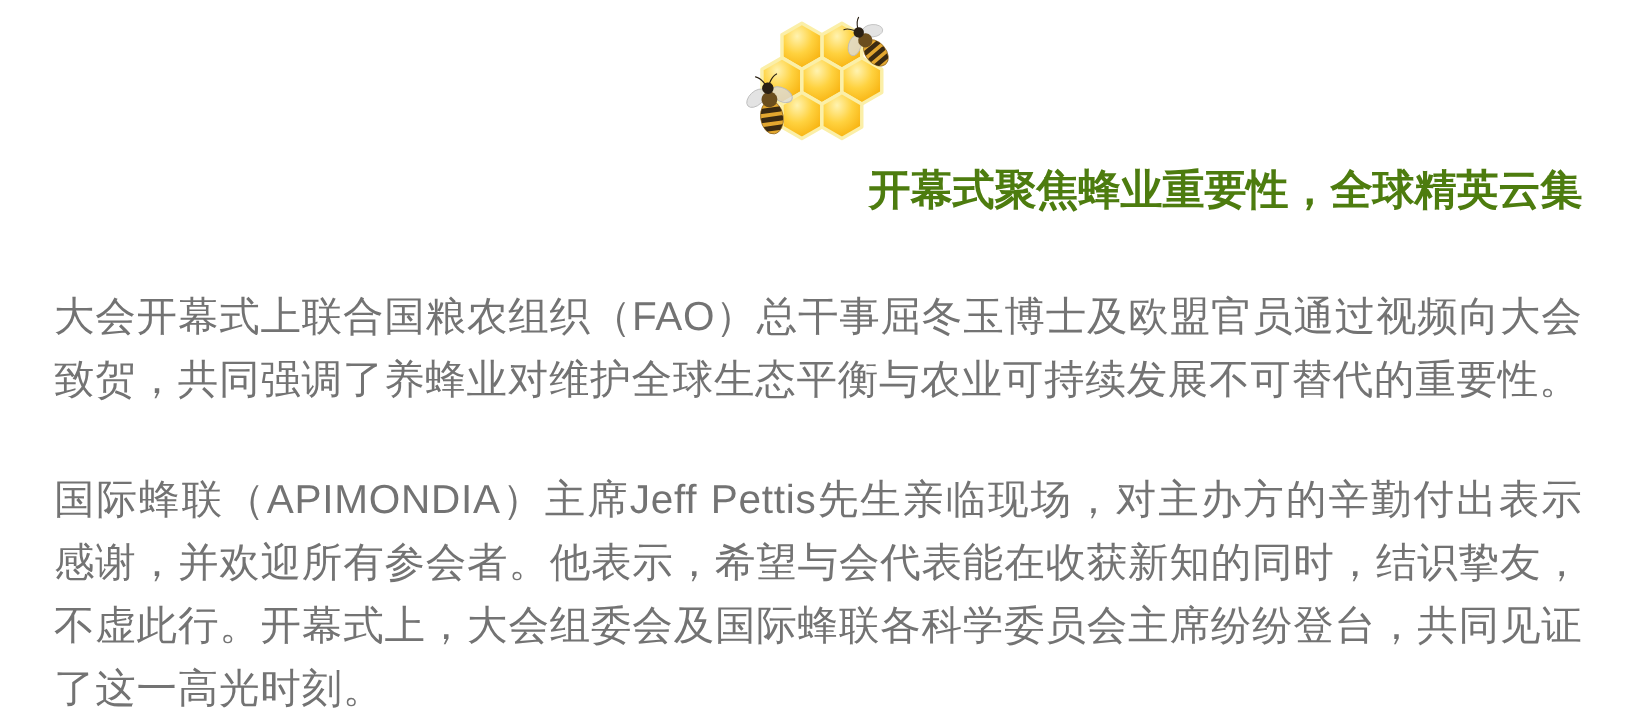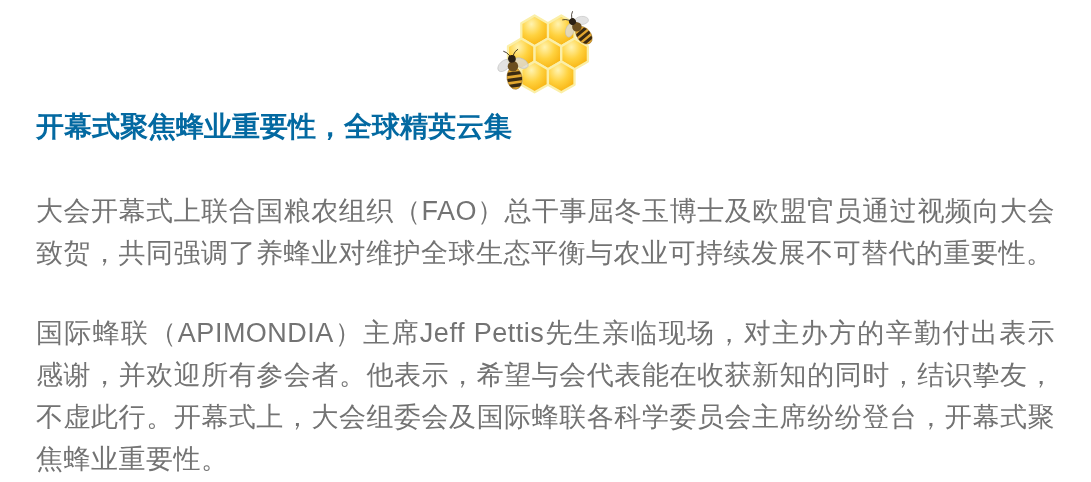--- a/index.html
+++ b/index.html
@@ -25,11 +25,11 @@
   }
   .hero svg { display: block; }
   .title {
-    text-align: left;
+    text-align: right;
     font-size: 28px;
     font-weight: bold;
     line-height: 42px;
-    color: #0369a1;
+    color: #4d7c0f;
     margin-top: 8px;
   }
   .body-text { margin-top: 42px; }

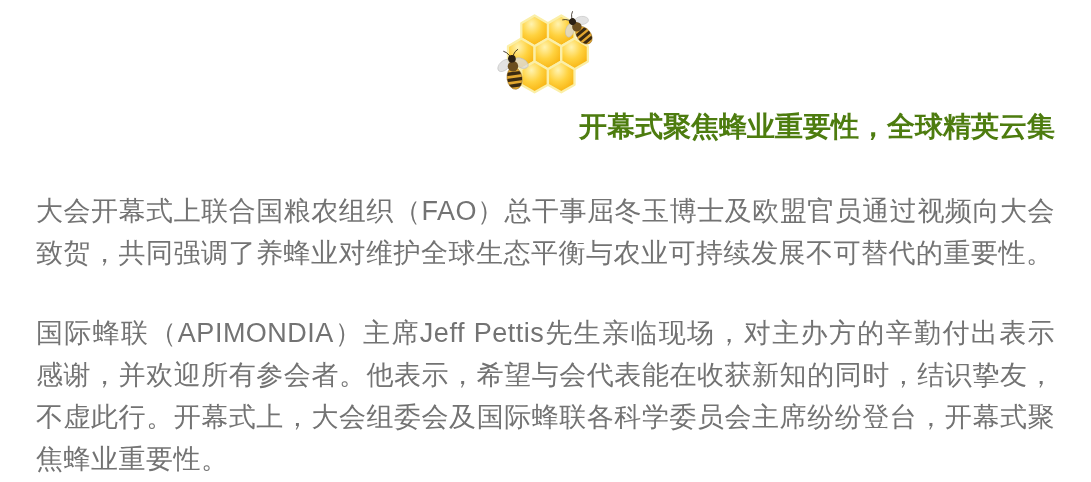--- a/index.html
+++ b/index.html
@@ -103,7 +103,7 @@
 
   <div class="body-text">
     <p class="para">大会开幕式上联合国粮农组织（FAO）总干事屈冬玉博士及欧盟官员通过视频向大会致贺，共同强调了养蜂业对维护全球生态平衡与农业可持续发展不可替代的重要性。</p>
-    <p class="para">国际蜂联（APIMONDIA）主席Jeff Pettis先生亲临现场，对主办方的辛勤付出表示感谢，并欢迎所有参会者。他表示，希望与会代表能在收获新知的同时，结识挚友，不虚此行。开幕式上，大会组委会及国际蜂联各科学委员会主席纷纷登台，开幕式聚焦蜂业重要性。</p>
+    <p class="para">国际蜂联（APIMONDIA）主席Jeff Pettis先生亲临现场，对主办方的辛勤付出表示感谢，并欢迎所有参会者。他表示，希望与会代表能在收获新知的同时，结识挚友，不虚此行。开幕式上，大会组委会及国际蜂联各科学委员会主席纷纷登台，共同见证了这一高光时刻。</p>
   </div>
 
 </div>

